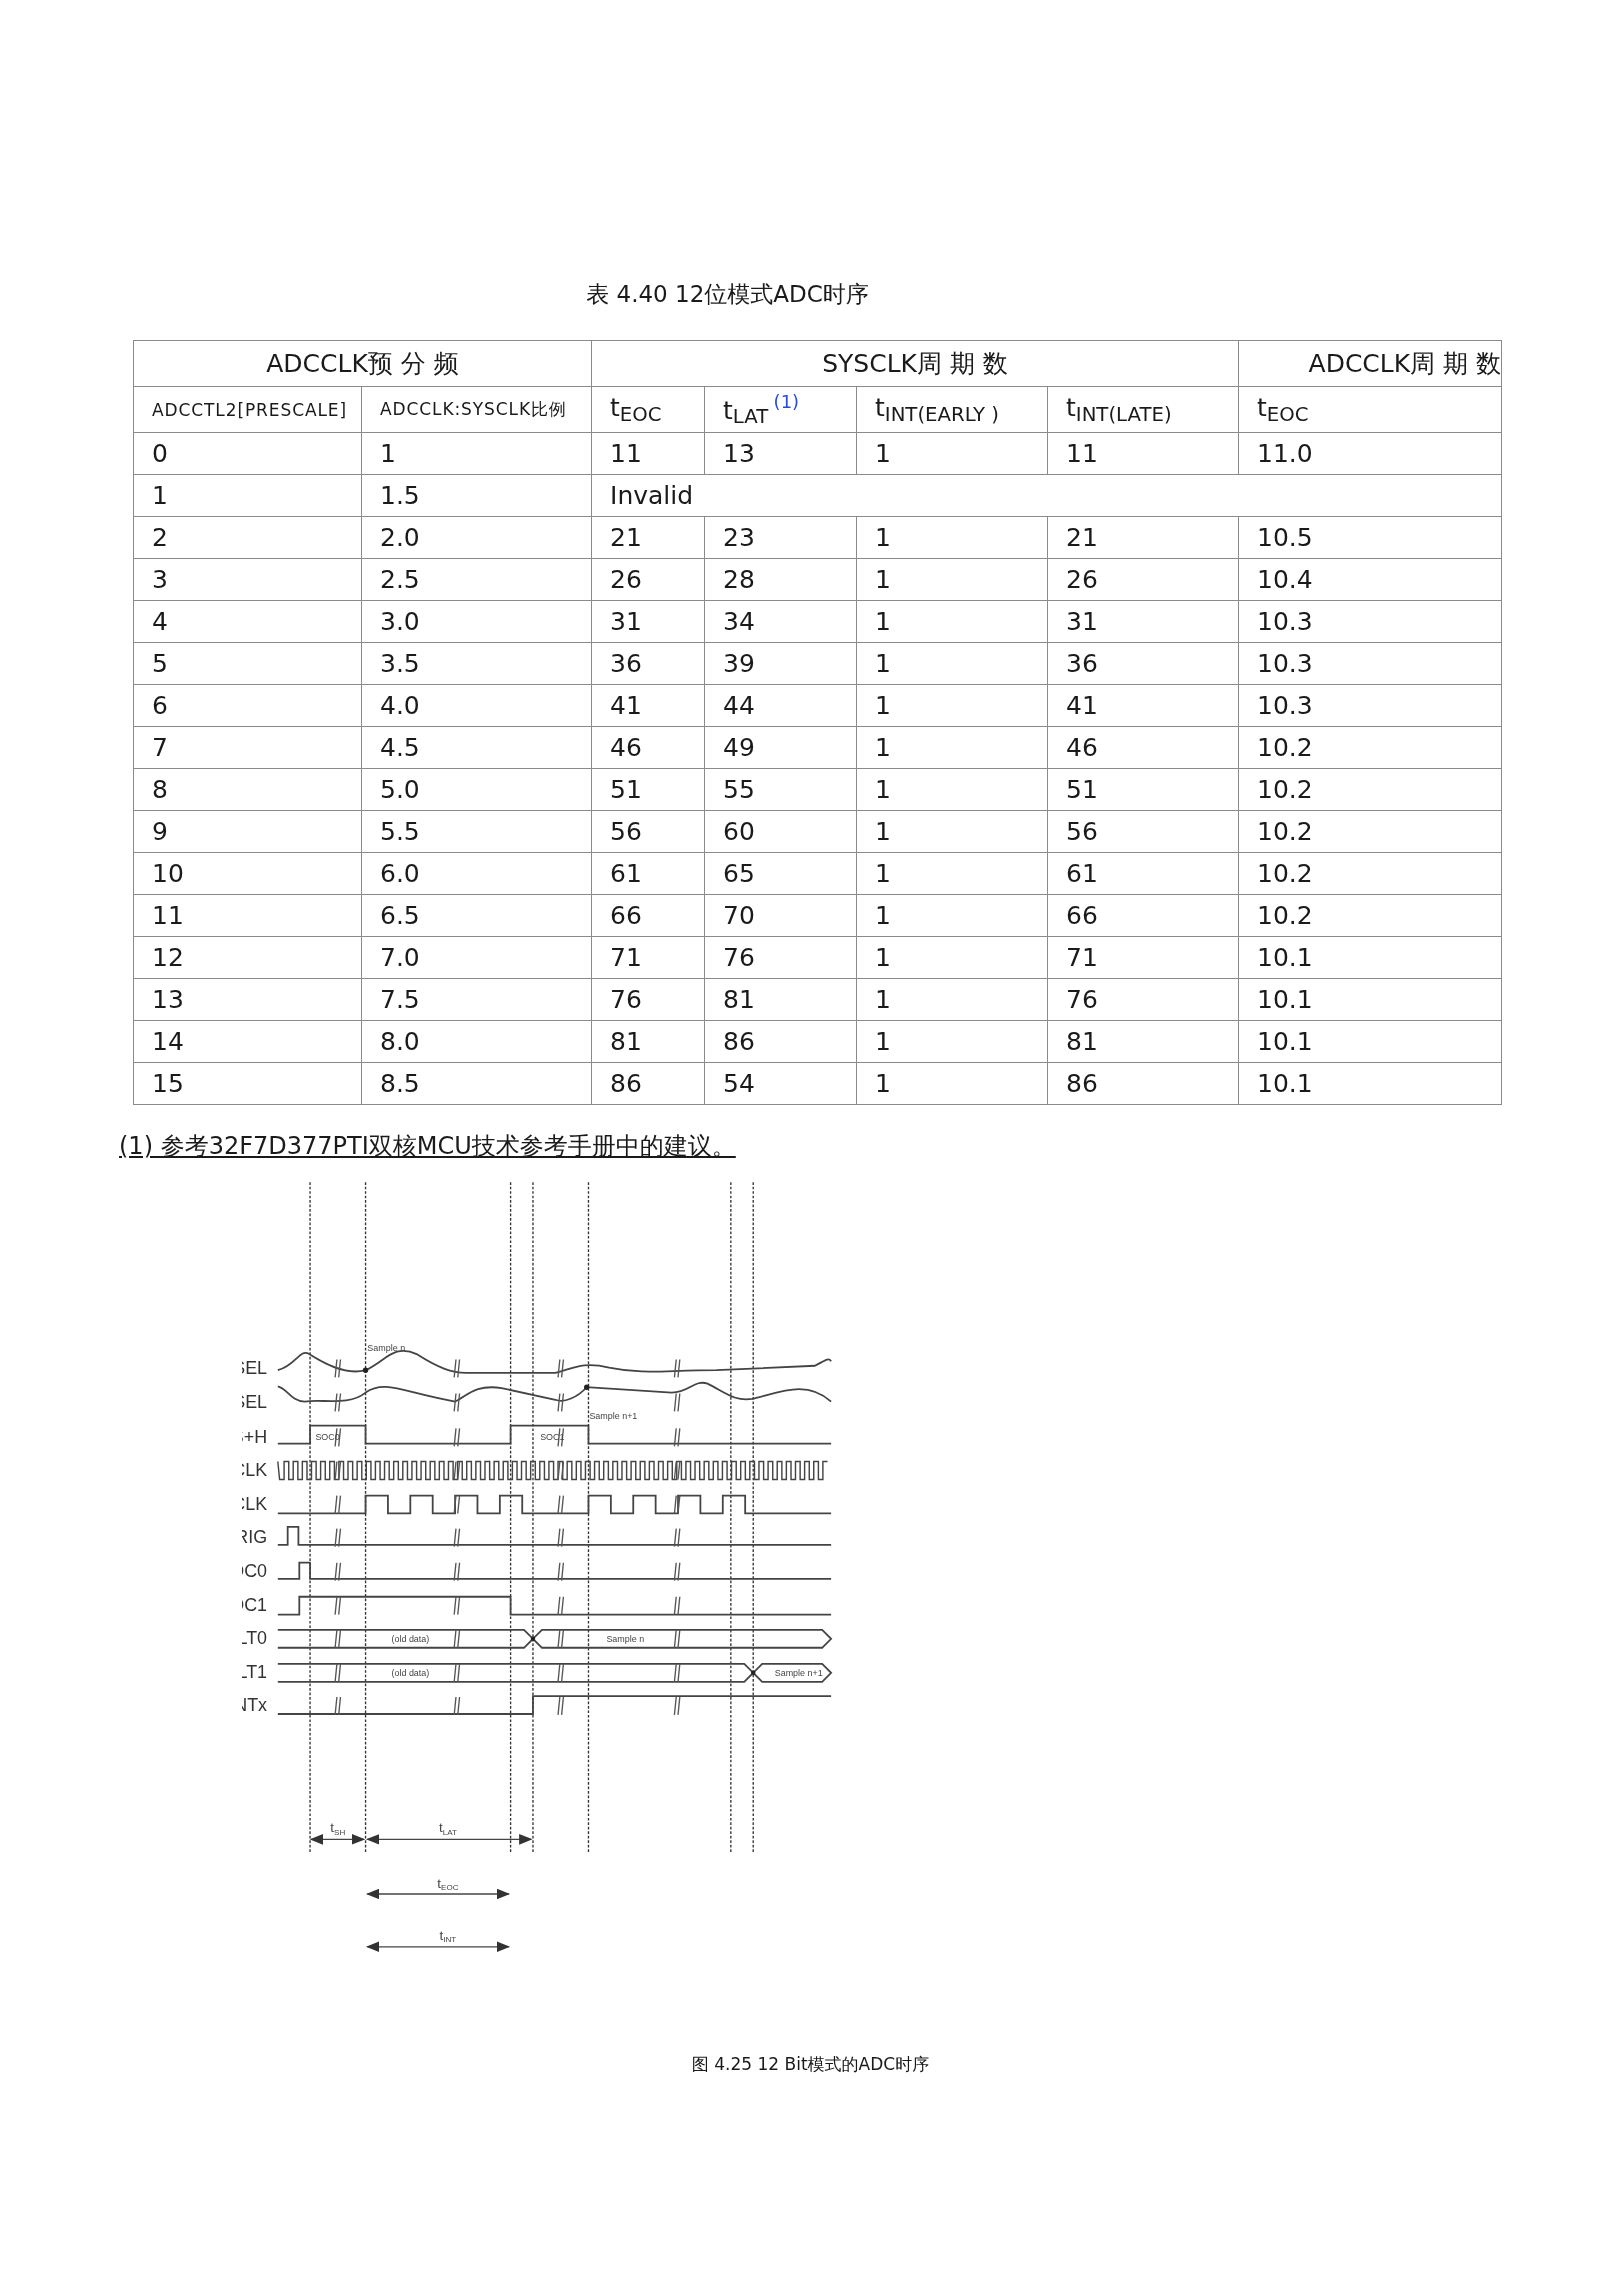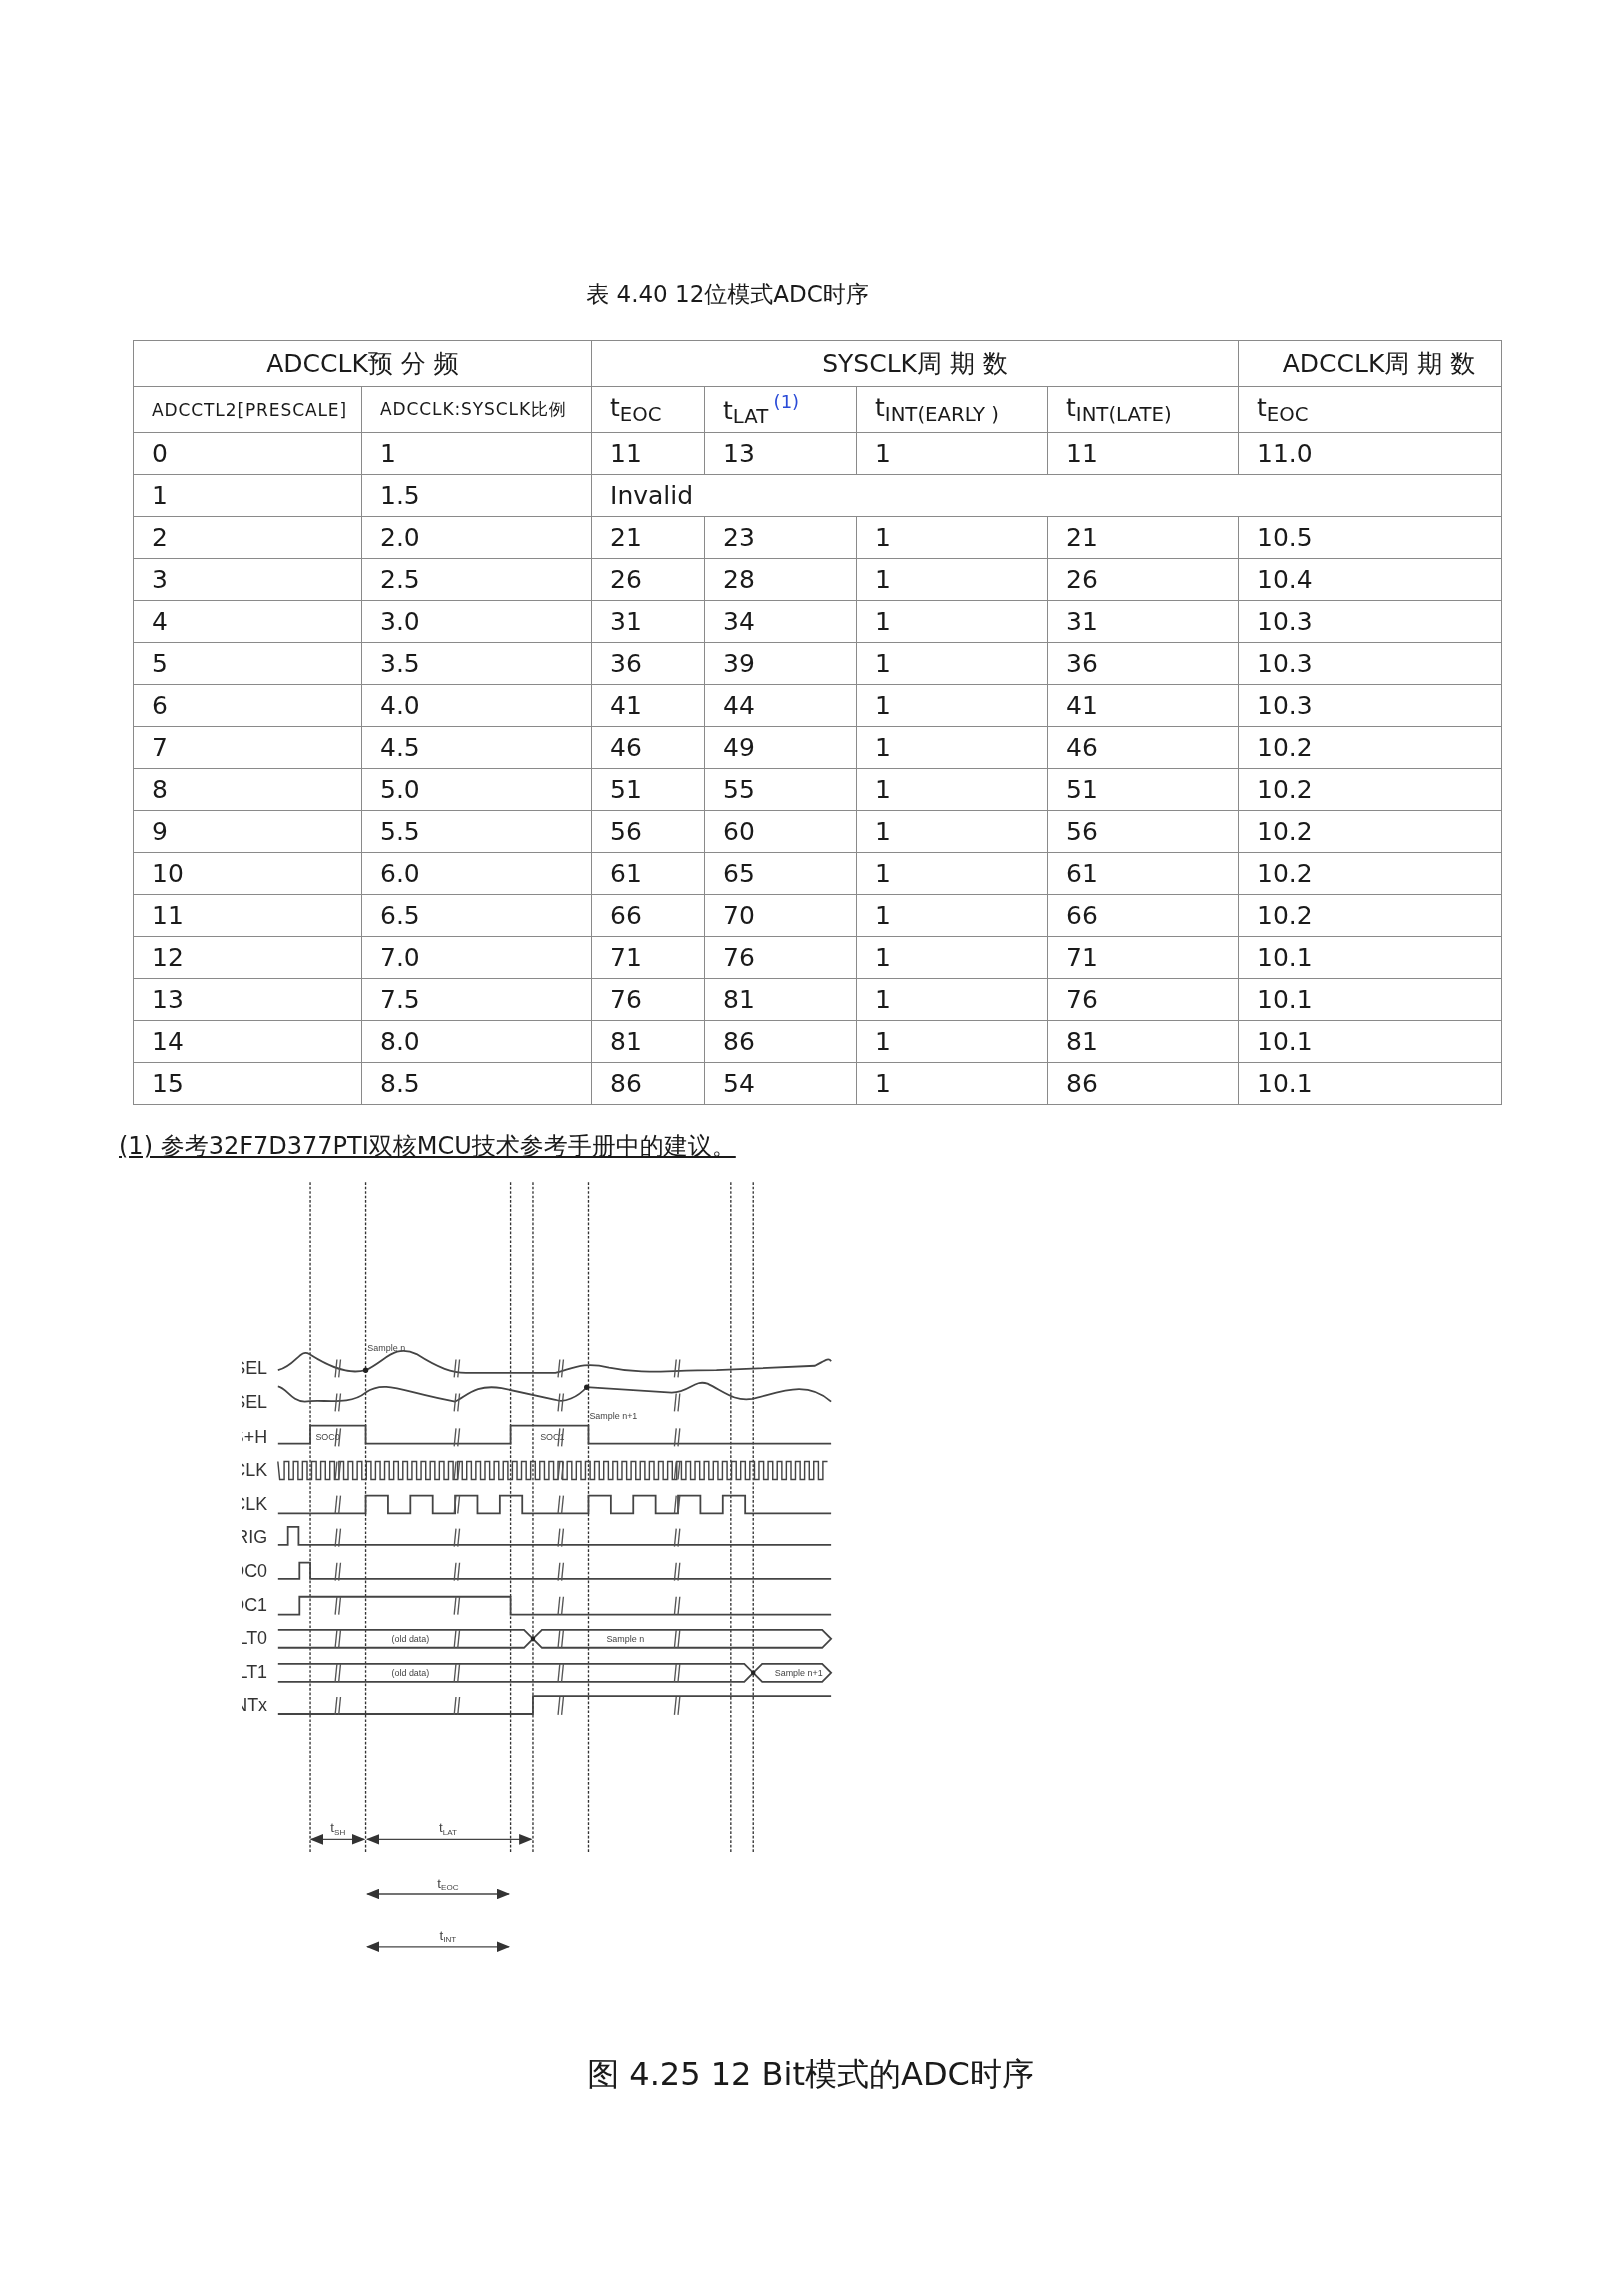--- a/index.html
+++ b/index.html
@@ -9,7 +9,7 @@
   table.adc { position: absolute; left: 133px; top: 340px; width: 1368px; border-collapse: collapse; table-layout: fixed; }
   table.adc td { border: 1.3px solid #8a8a8a; font-size: 25px; padding: 0 0 0 18px; height: 41px; vertical-align: middle; white-space: nowrap; }
   table.adc tr.grp td { font-size: 25px; text-align: center; padding: 0; height: 45px; margin-top: 9px; }
-  table.adc tr.grp td.left { text-align: center; padding-left: 18px; }
+  table.adc tr.grp td.left { text-align: right; padding-left: 18px; }
   table.adc tr.sub td { height: 45px; }
   table.adc td.small { font-size: 17px; letter-spacing: 0.9px; padding-left: 18px; }
   table.adc td .sub { font-size: 19.7px; vertical-align: -4.5px; }

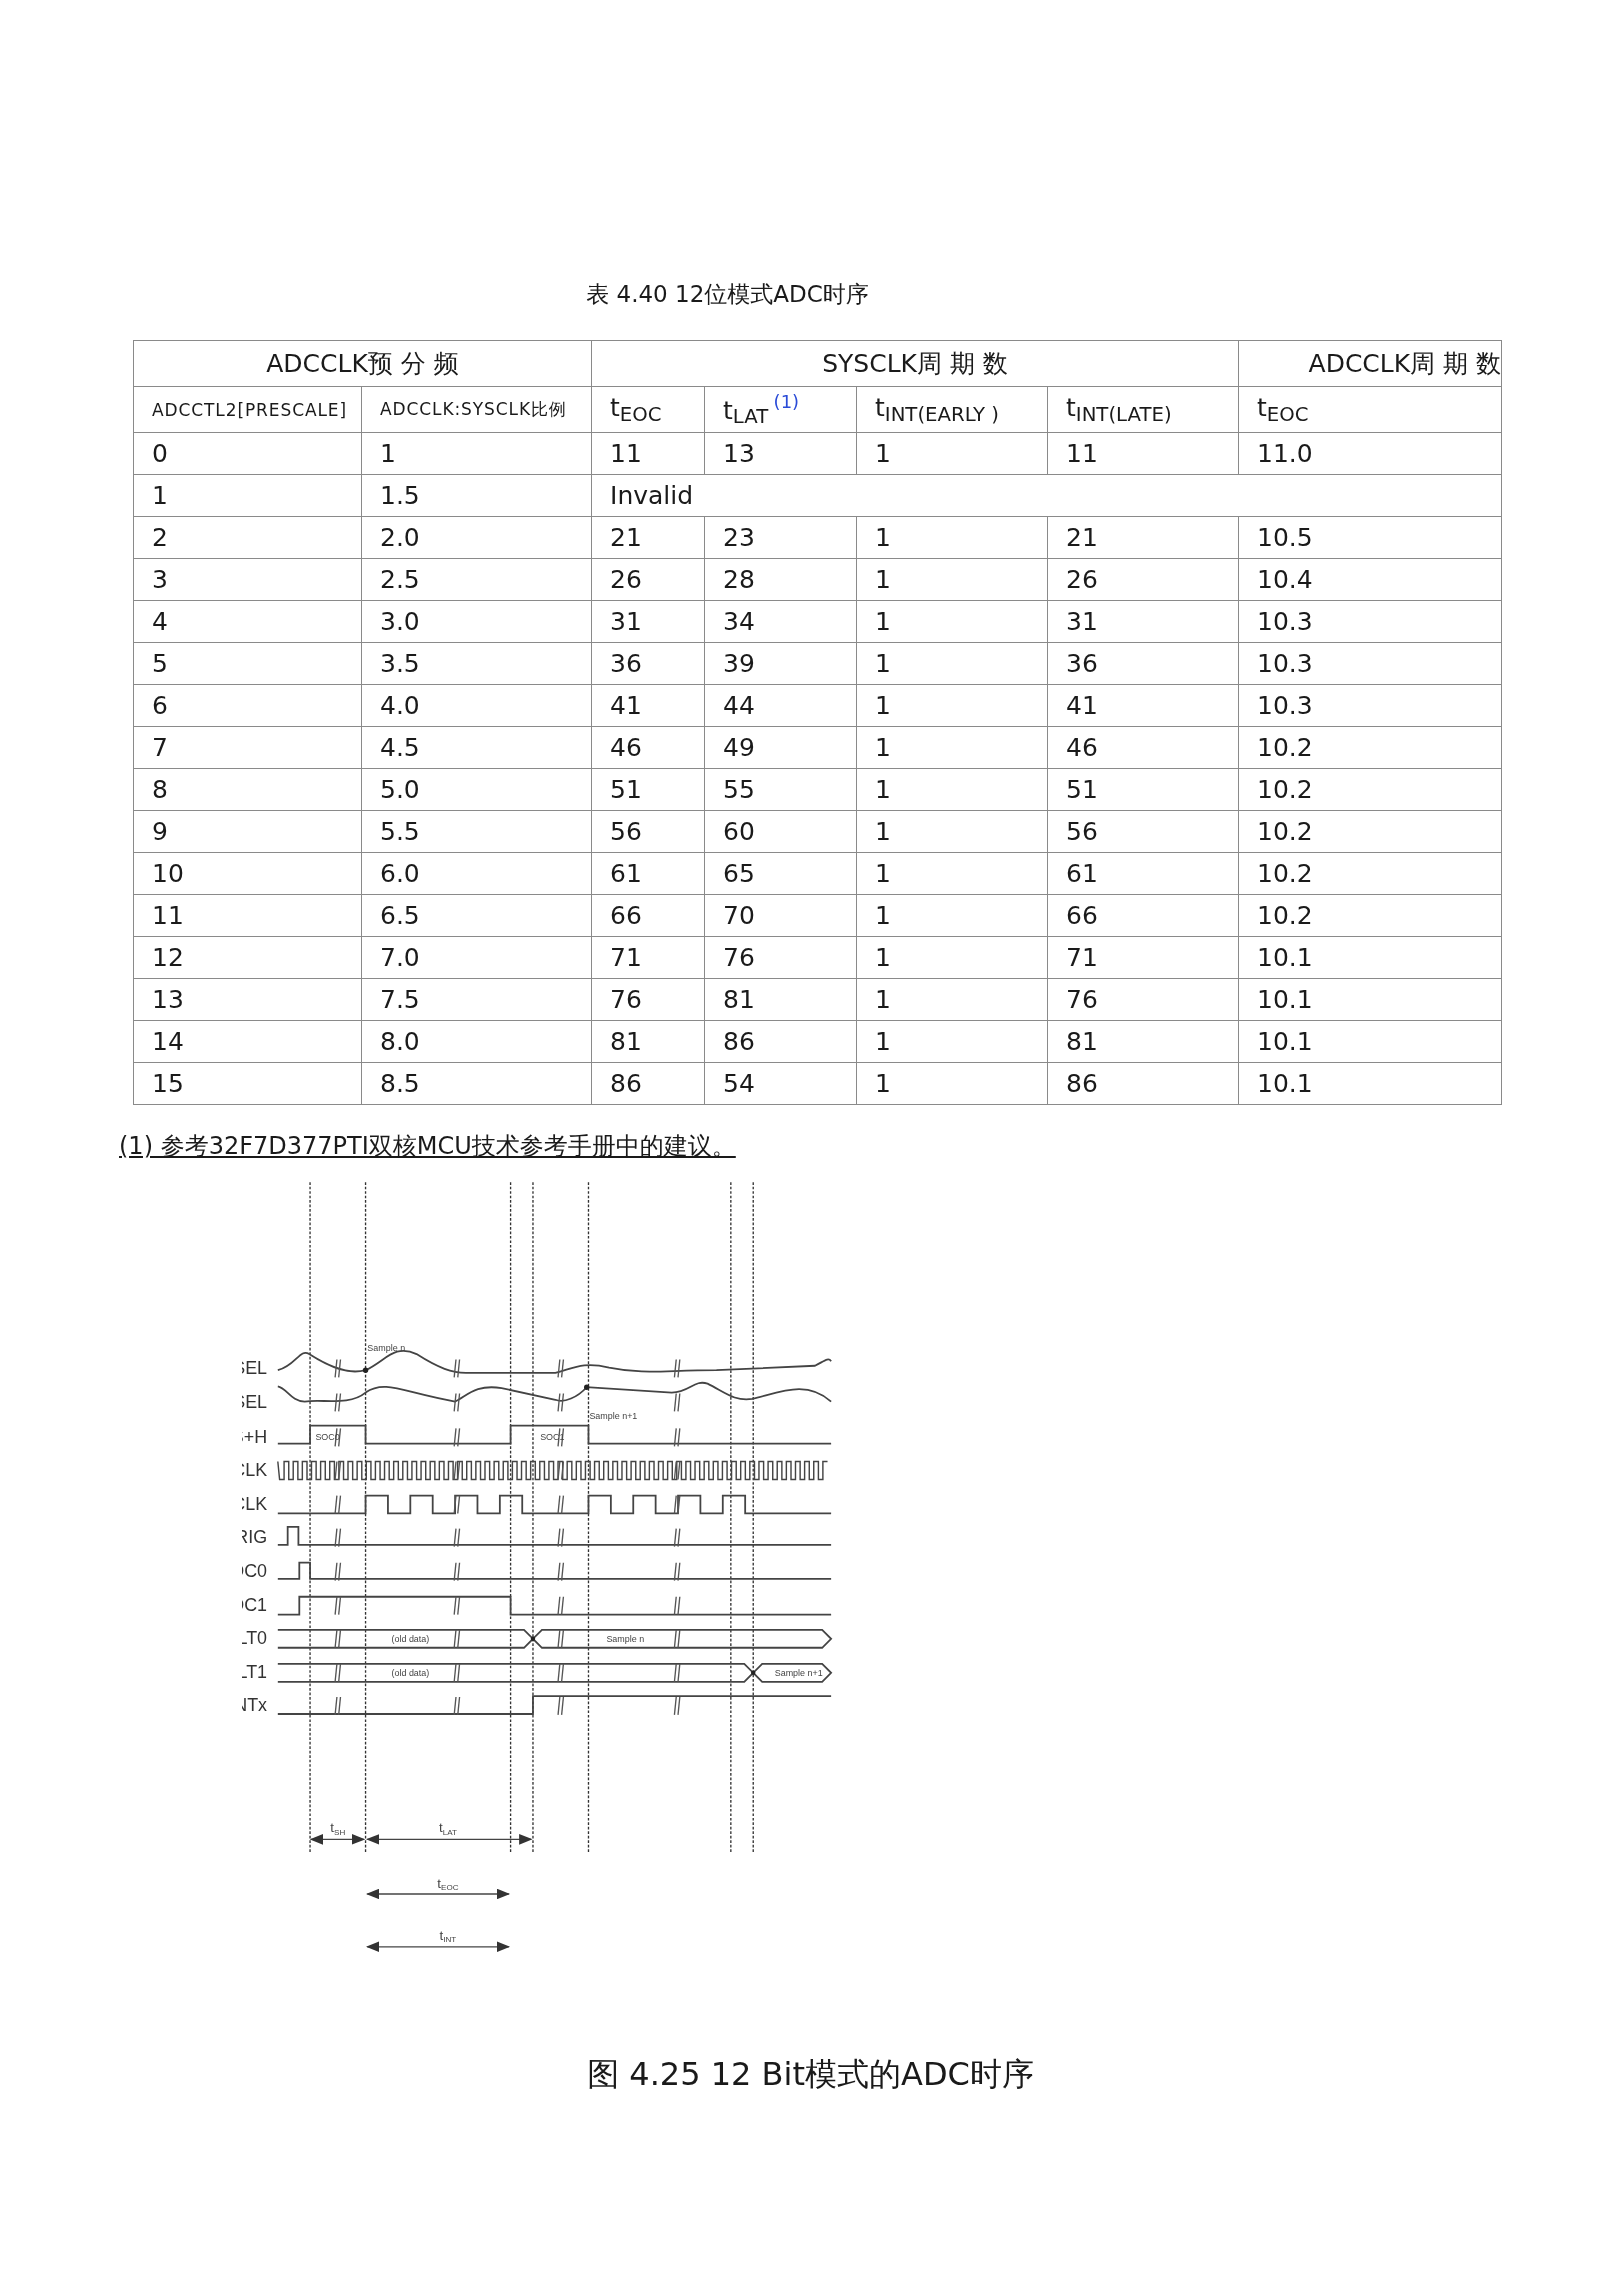--- a/index.html
+++ b/index.html
@@ -17,7 +17,7 @@
   table.adc td.invalid { text-align: left; }
   .footnote { position: absolute; left: 119px; top: 1130px; font-size: 24px; text-decoration: underline; }
   .diagram { position: absolute; left: 242px; top: 1182px; width: 1146px; height: 842px; }
-  .fig-caption { position: absolute; top: 2053px; left: 0; width: 1621px; text-align: center; font-size: 32px; }
+  .fig-caption { position: absolute; top: 2053px; left: 0; width: 1621px; text-align: center; font-size: 17px; }
   .sig-label { font-family: "Liberation Sans", sans-serif; font-size: 20px; fill: #333; }
   .tiny { font-family: "Liberation Sans", sans-serif; font-size: 10px; fill: #444; }
 </style>

